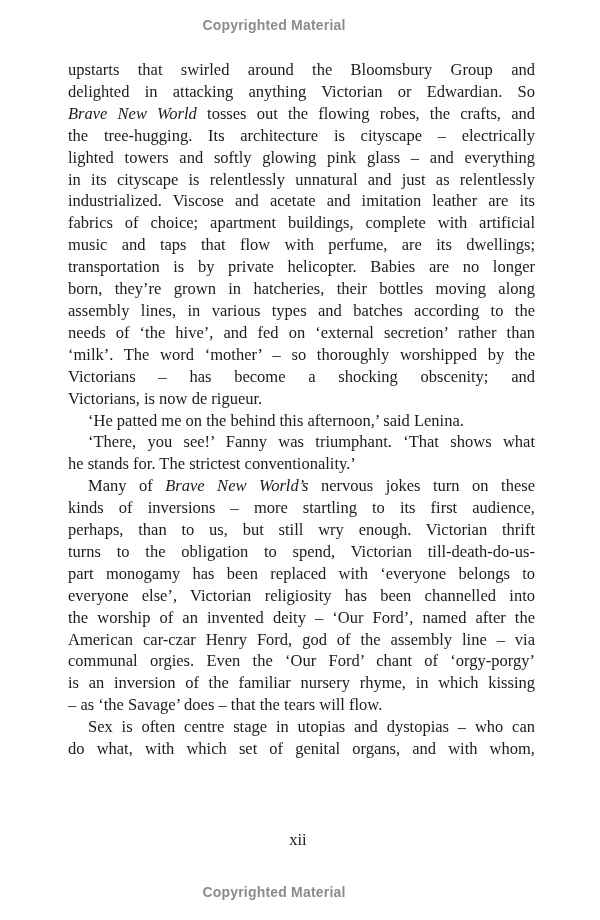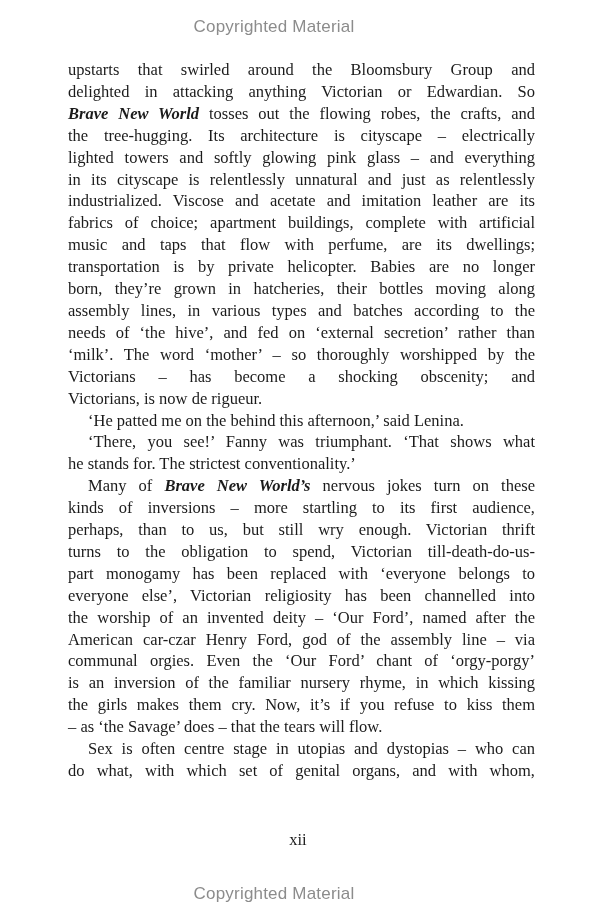--- a/index.html
+++ b/index.html
@@ -21,8 +21,8 @@
     width: 548px;
     text-align: center;
     font-family: "Liberation Sans", sans-serif;
-    font-weight: normal;
-    font-size: 17px;
+    font-weight: bold;
+    font-size: 14px;
     letter-spacing: 0.2px;
     color: #8c8c8c;
   }

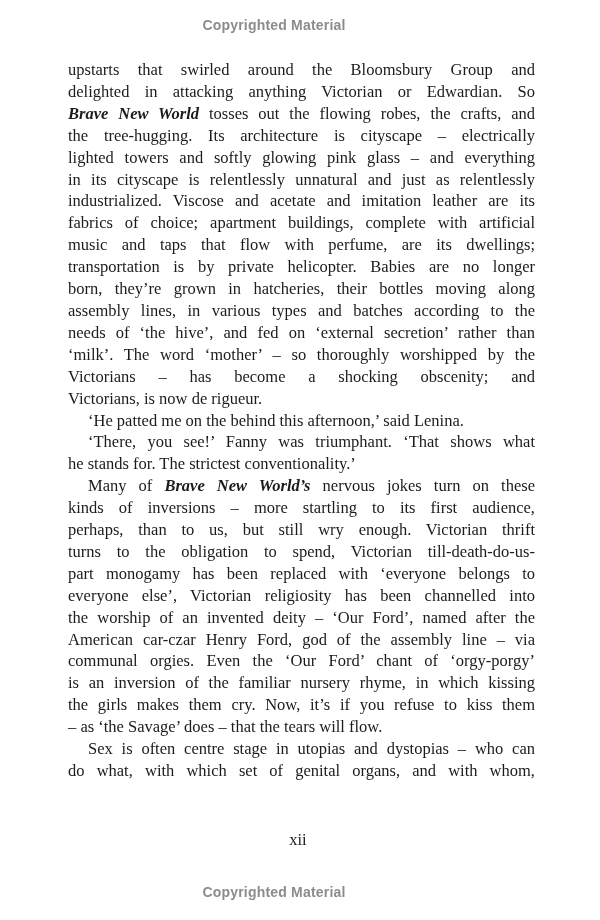--- a/index.html
+++ b/index.html
@@ -43,7 +43,7 @@
   }
   .line.jl { text-align-last: justify; }
   .line.ind { padding-left: 20px; }
-  .it { font-style: italic; font-weight: bold; }
+  .it { font-style: italic; }
   .page-number {
     position: absolute;
     top: 830px;

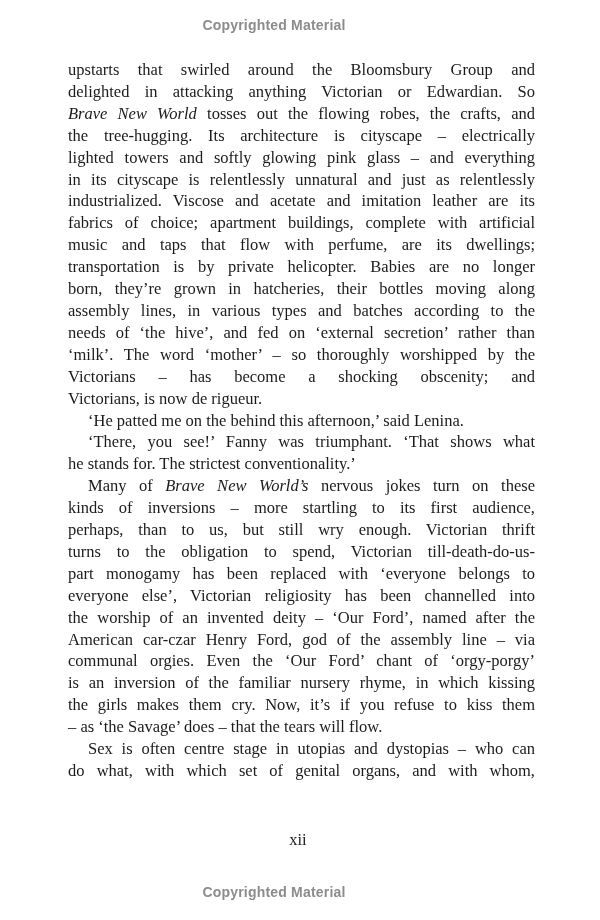--- a/index.html
+++ b/index.html
@@ -90,7 +90,6 @@
       <div class="line jl"><span>American car-czar Henry Ford, god of the assembly line – via</span></div>
       <div class="line jl"><span>communal orgies. Even the ‘Our Ford’ chant of ‘orgy-porgy’</span></div>
       <div class="line jl"><span>is an inversion of the familiar nursery rhyme, in which kissing</span></div>
-      <div class="line jl"><span>the girls makes them cry. Now, it’s if you refuse to kiss them</span></div>
       <div class="line"><span>– as ‘the Savage’ does – that the tears will flow.</span></div>
       <div class="line jl ind"><span>Sex is often centre stage in utopias and dystopias – who can</span></div>
       <div class="line jl"><span>do what, with which set of genital organs, and with whom,</span></div>

